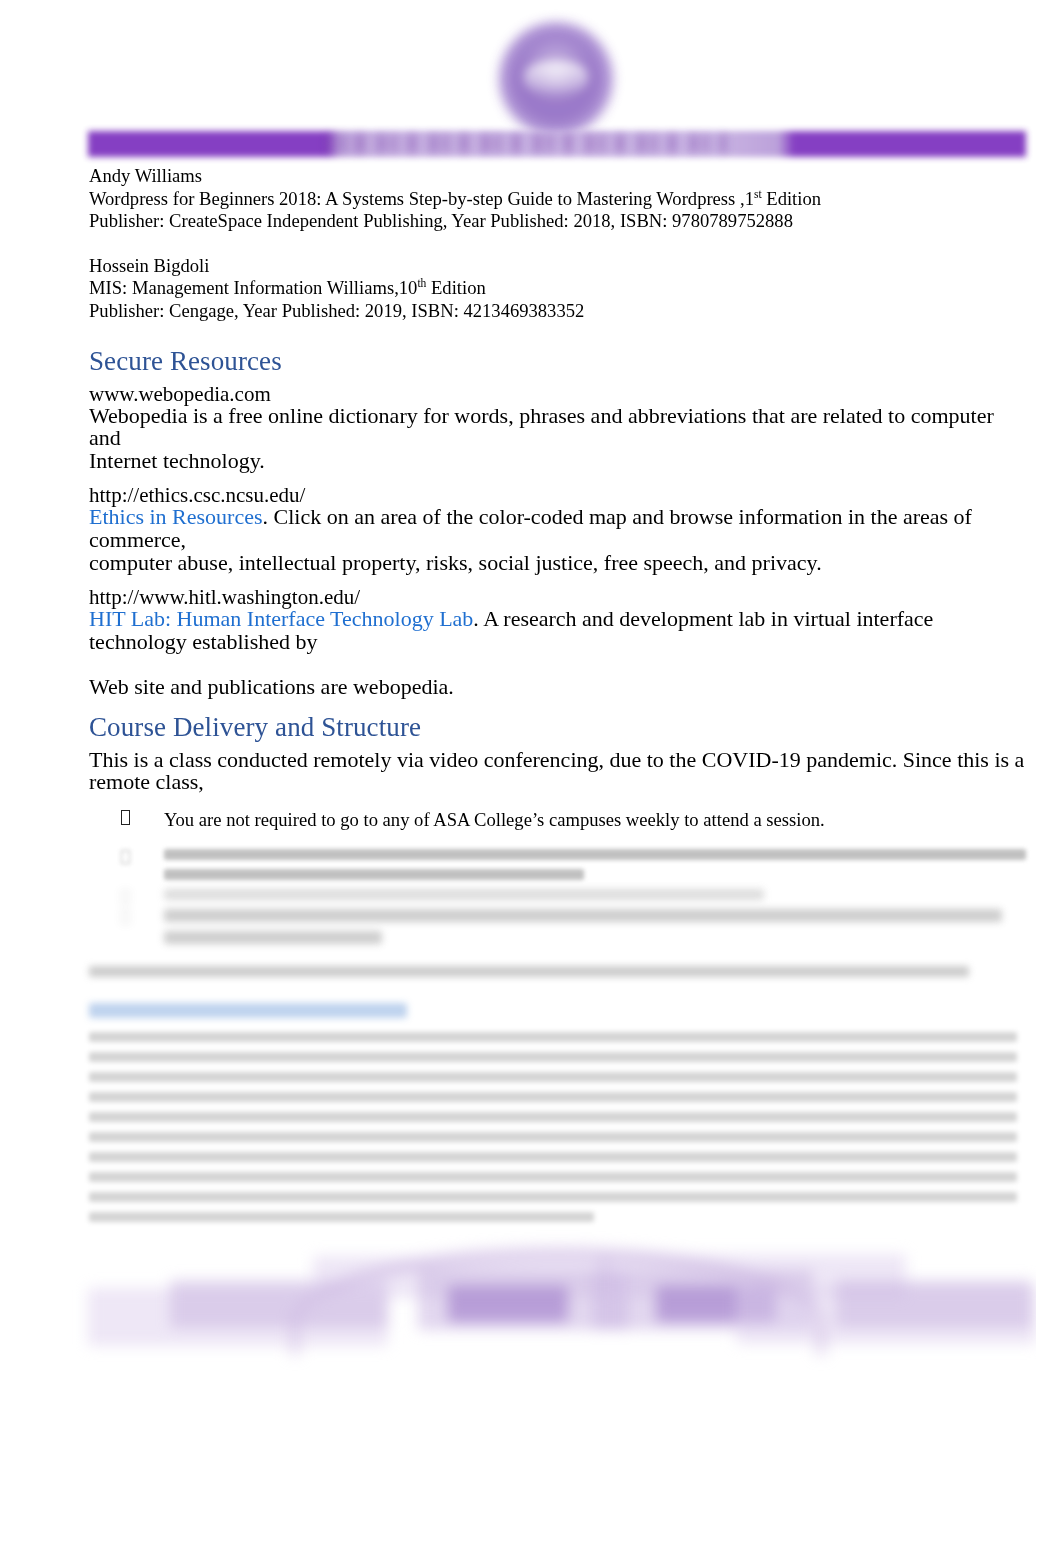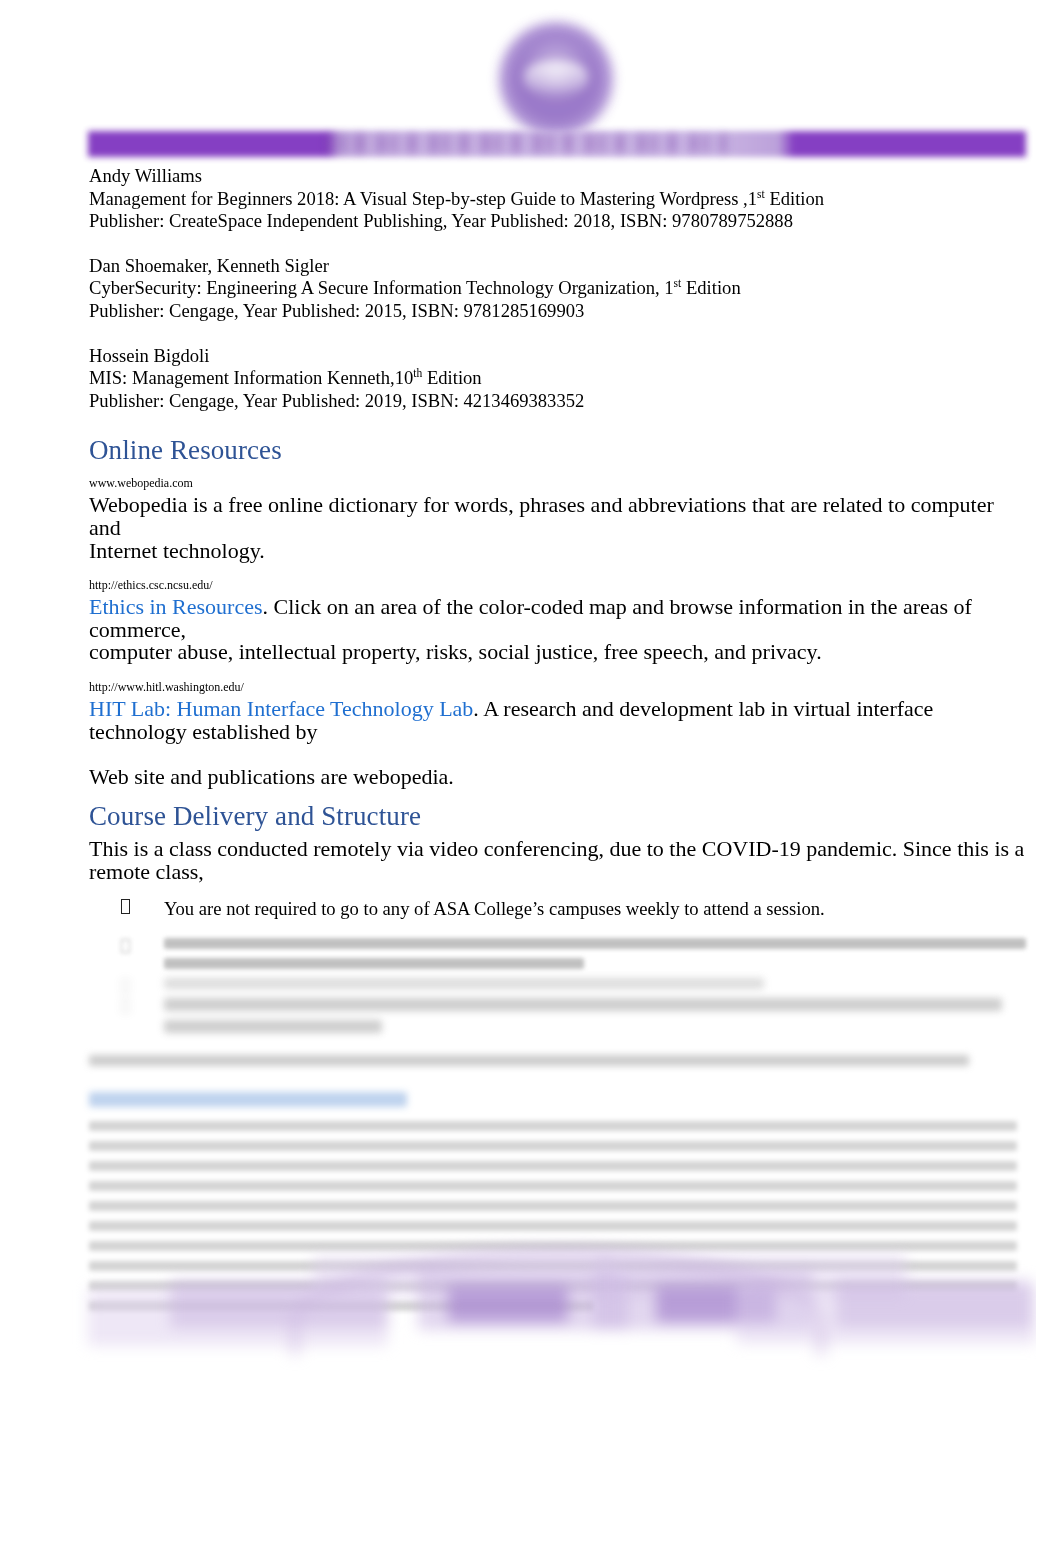--- a/index.html
+++ b/index.html
@@ -231,7 +231,7 @@
 
     <div class="ref-block">
       <div>Andy Williams</div>
-      <div><span>Management for Beginners 2018: A Visual Step-by-step Guide to Mastering Wordpress ,1</span><sup>st</sup><span> Edition</span></div>
+      <div><span>Wordpress for Beginners 2018: A Systems Step-by-step Guide to Mastering Wordpress ,1</span><sup>st</sup><span> Edition</span></div>
       <div>Publisher: CreateSpace Independent Publishing, Year Published: 2018, ISBN: 9780789752888</div>
     </div>
 

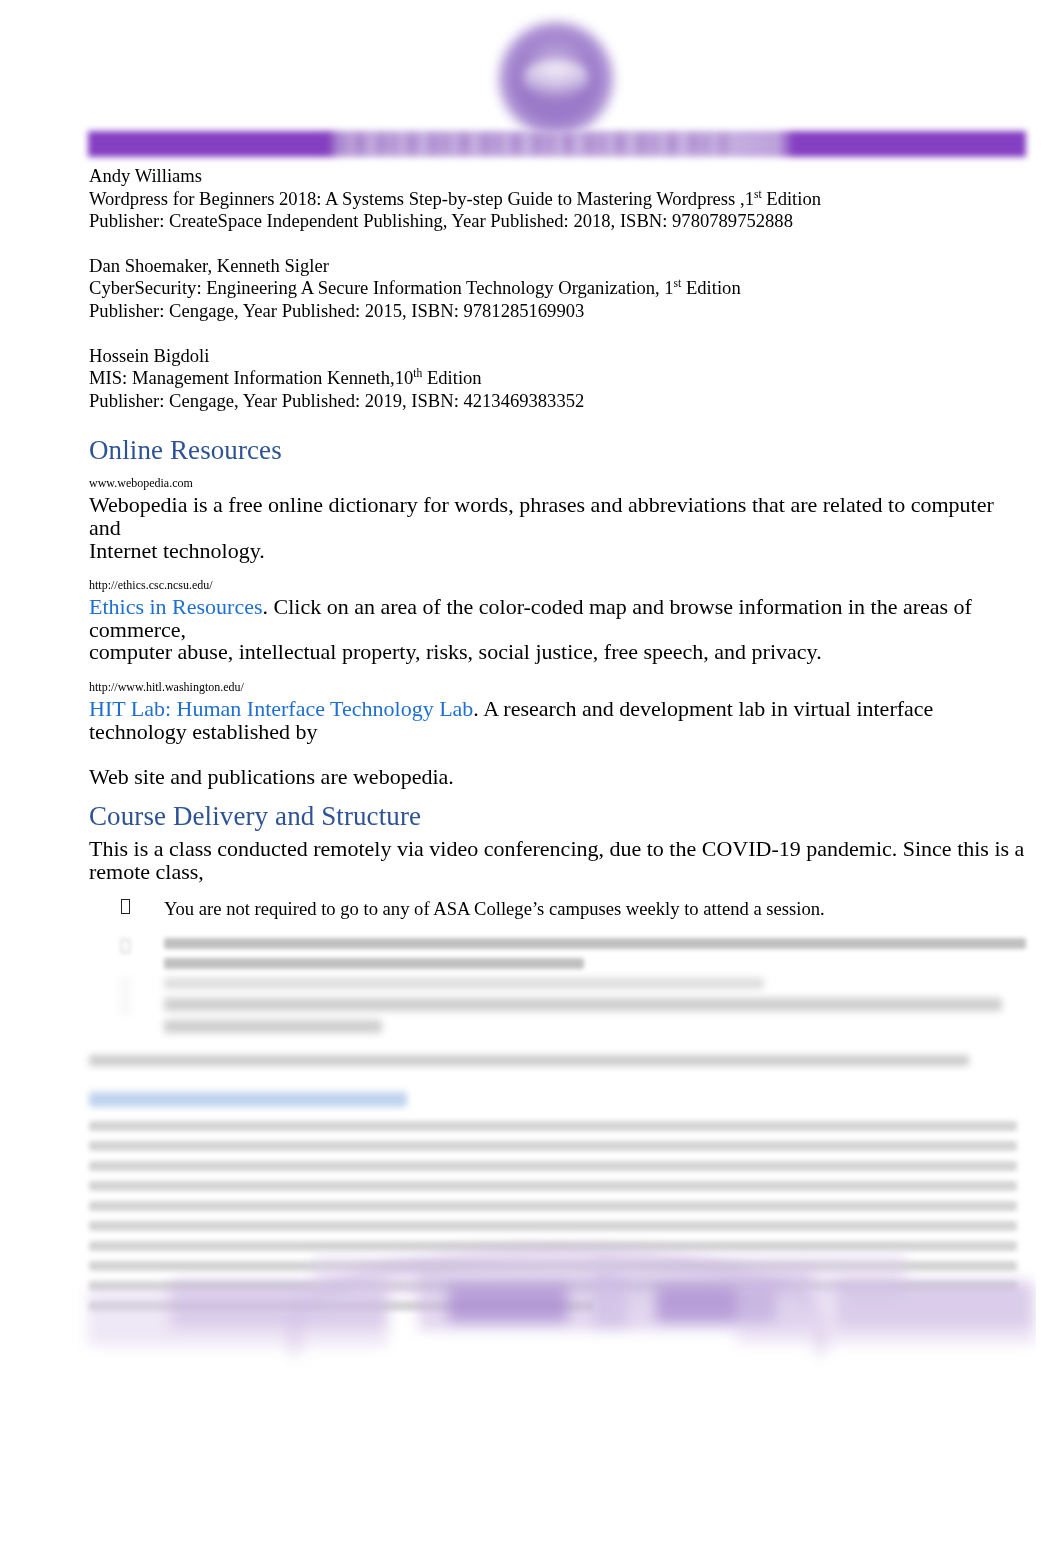--- a/index.html
+++ b/index.html
@@ -235,11 +235,6 @@
       <div>Publisher: CreateSpace Independent Publishing, Year Published: 2018, ISBN: 9780789752888</div>
     </div>
 
-    <div class="ref-block">
-      <div>Dan Shoemaker, Kenneth Sigler</div>
-      <div><span>CyberSecurity: Engineering A Secure Information Technology Organization,  1</span><sup>st</sup><span> Edition</span></div>
-      <div>Publisher: Cengage, Year Published: 2015, ISBN: 9781285169903</div>
-    </div>
 
     <div class="ref-block">
       <div>Hossein Bigdoli</div>

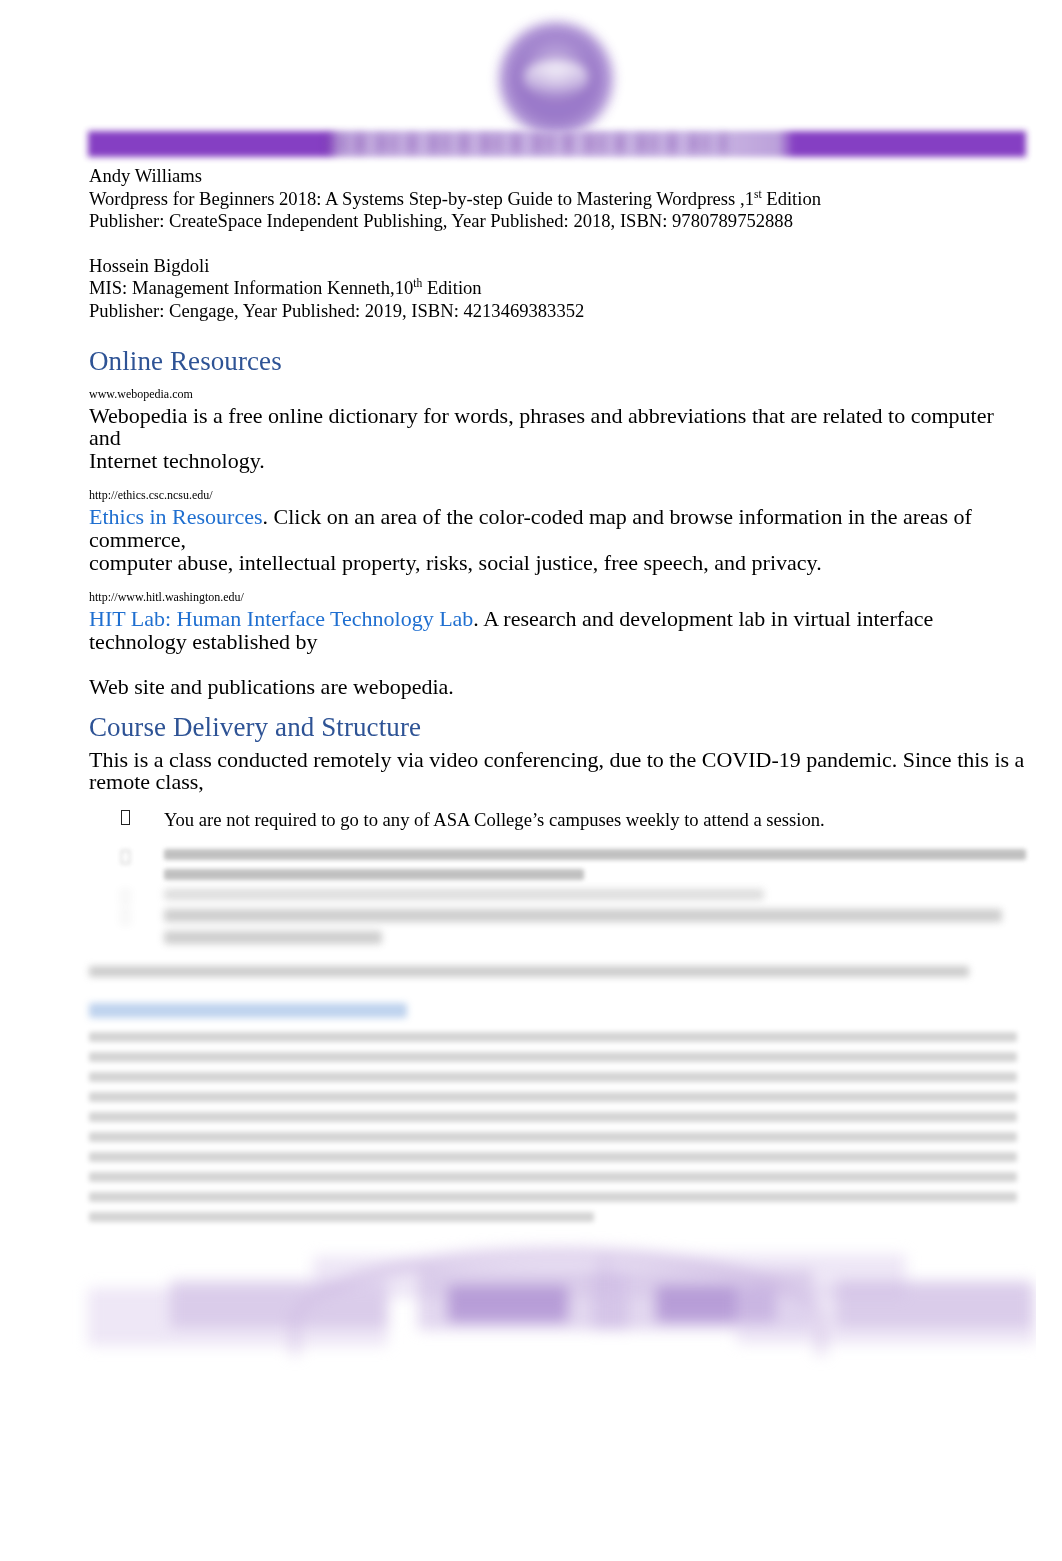--- a/index.html
+++ b/index.html
@@ -238,7 +238,7 @@
 
     <div class="ref-block">
       <div>Hossein Bigdoli</div>
-      <div><span>MIS: Management Information Kenneth,10</span><sup>th</sup><span> Edition</span></div>
+      <div><span>MIS: Management Information Williams,10</span><sup>th</sup><span> Edition</span></div>
       <div>Publisher: Cengage, Year Published: 2019, ISBN: 4213469383352</div>
     </div>
 

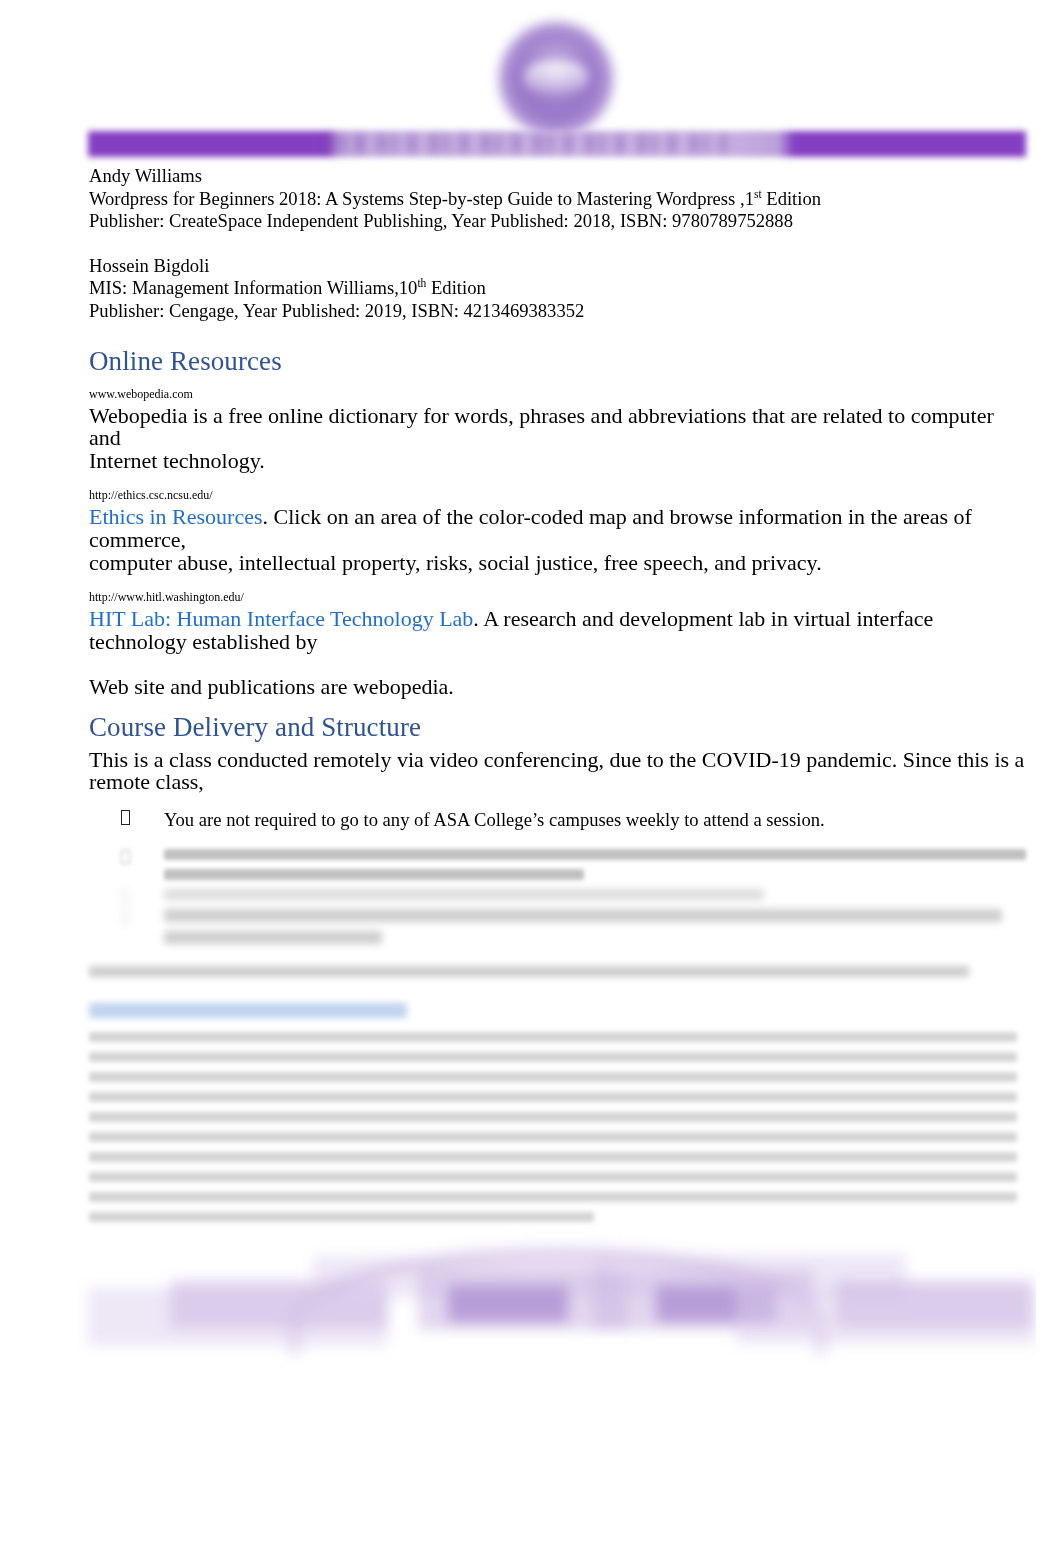--- a/index.html
+++ b/index.html
@@ -242,7 +242,7 @@
       <div>Publisher: Cengage, Year Published: 2019, ISBN: 4213469383352</div>
     </div>
 
-    <h1 class="sec-heading sec-online">Online Resources</h1>
+    <h1 class="sec-heading sec-online">Secure Resources</h1>
 
     <p class="url-line">www.webopedia.com</p>
     <p class="body-para">

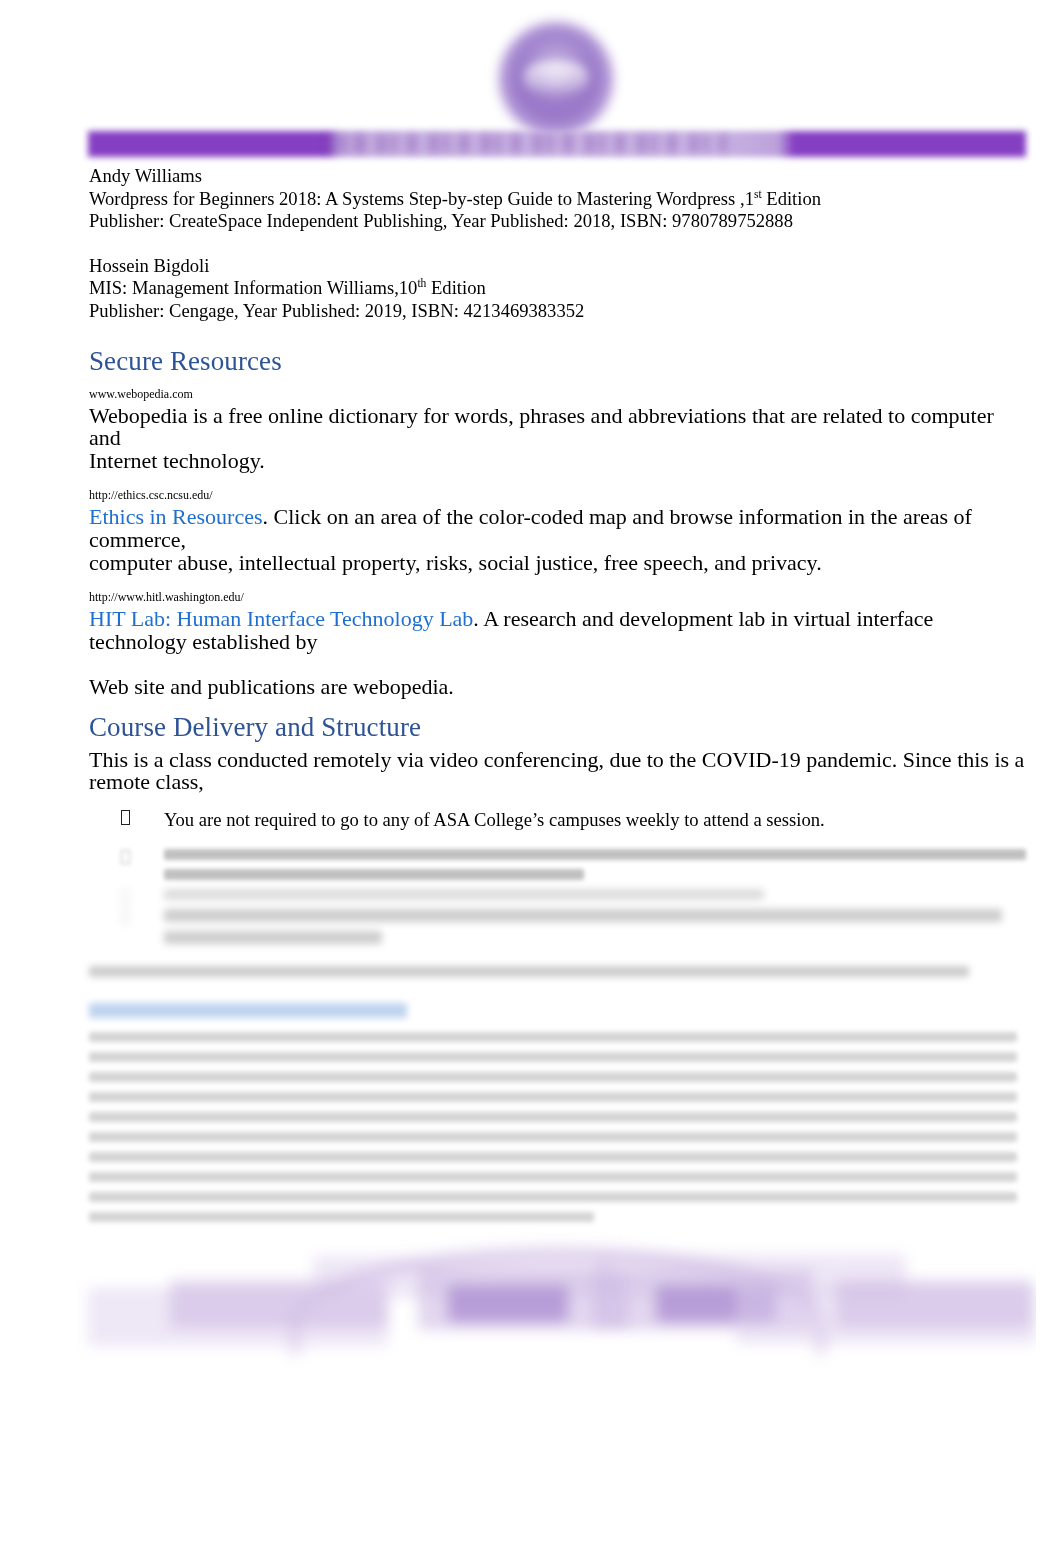--- a/index.html
+++ b/index.html
@@ -122,7 +122,7 @@
     margin: 0 0 12px 0;
   }
   p.tight { margin-bottom: 0; }
-  .url-line { font-size: 12px; line-height: 22px; margin: 0; }
+  .url-line { font-size: 21px; line-height: 22px; margin: 0; }
   a.doc-link {
     color: #1F6FD0;
     text-decoration: none;

